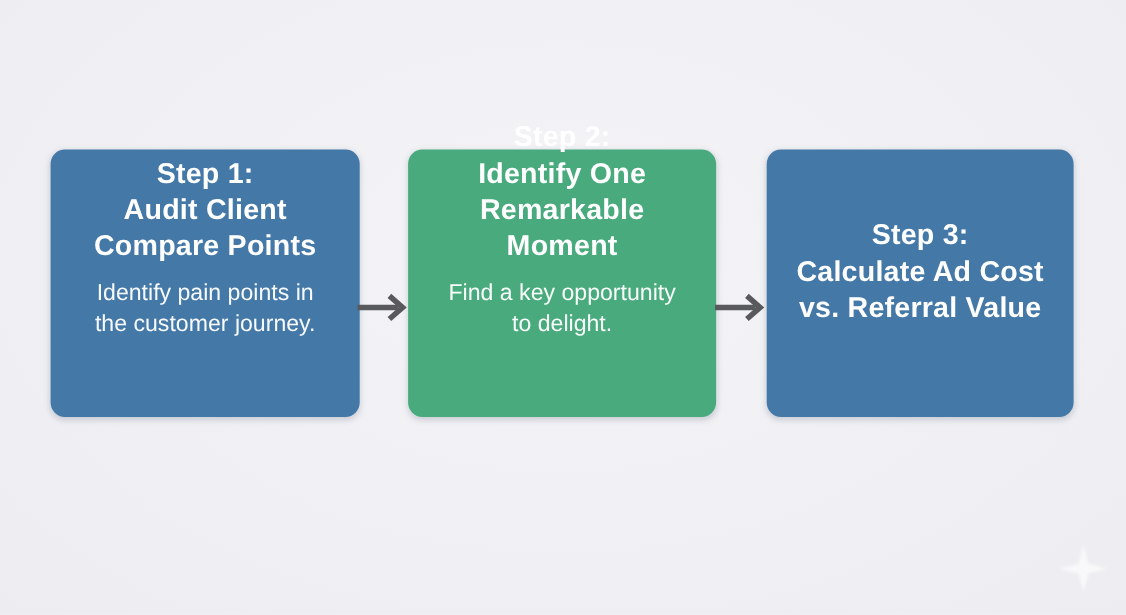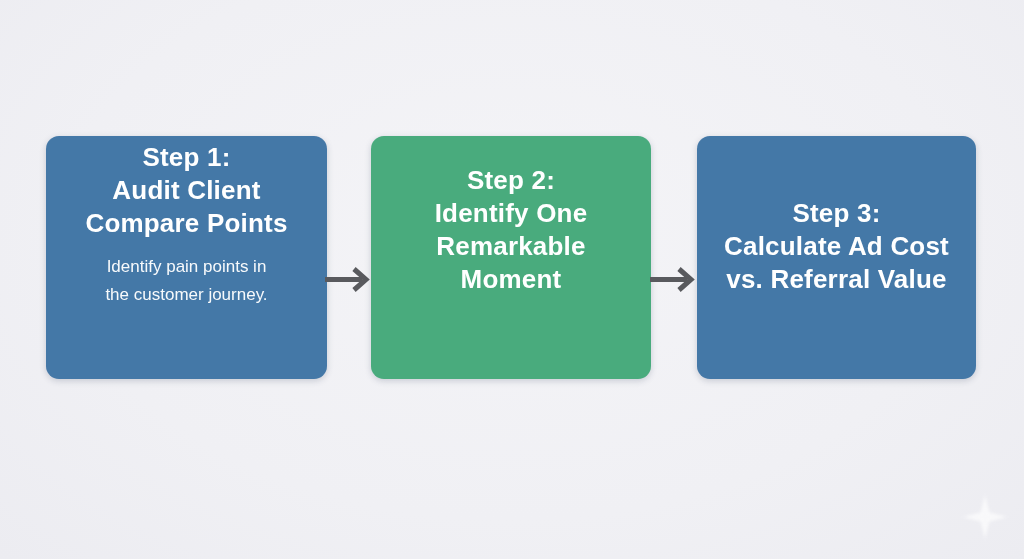--- a/index.html
+++ b/index.html
@@ -43,7 +43,7 @@
   }
   .card-desc {
     margin: 0;
-    font-size: 17px;
+    font-size: 21px;
     font-weight: normal;
     line-height: 28px;
     white-space: pre-line;

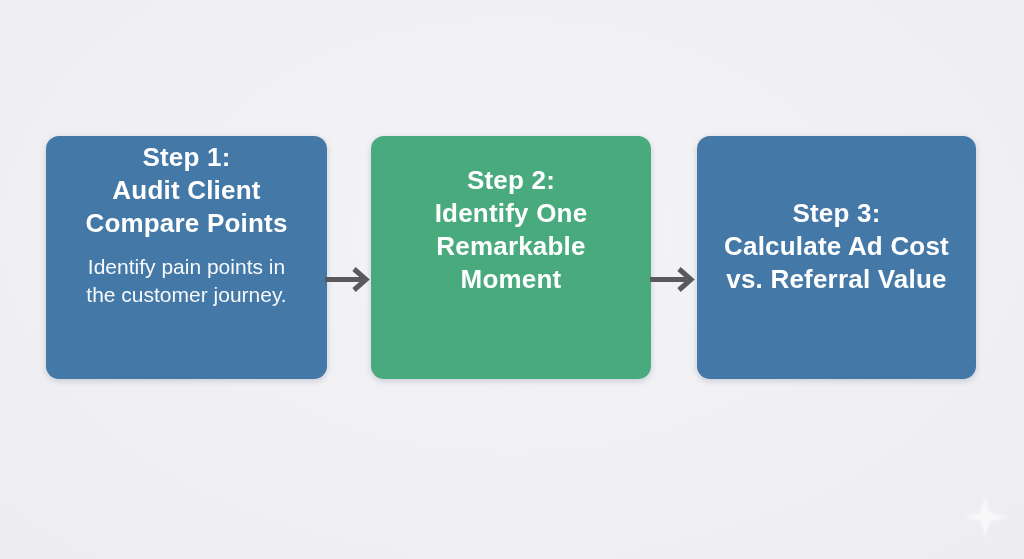--- a/index.html
+++ b/index.html
@@ -95,6 +95,8 @@
 Identify One
 Remarkable
 Moment</h2>
+      <p class="card-desc">Find a key opportunity
+to delight.</p>
     </div>
   </div>
 

